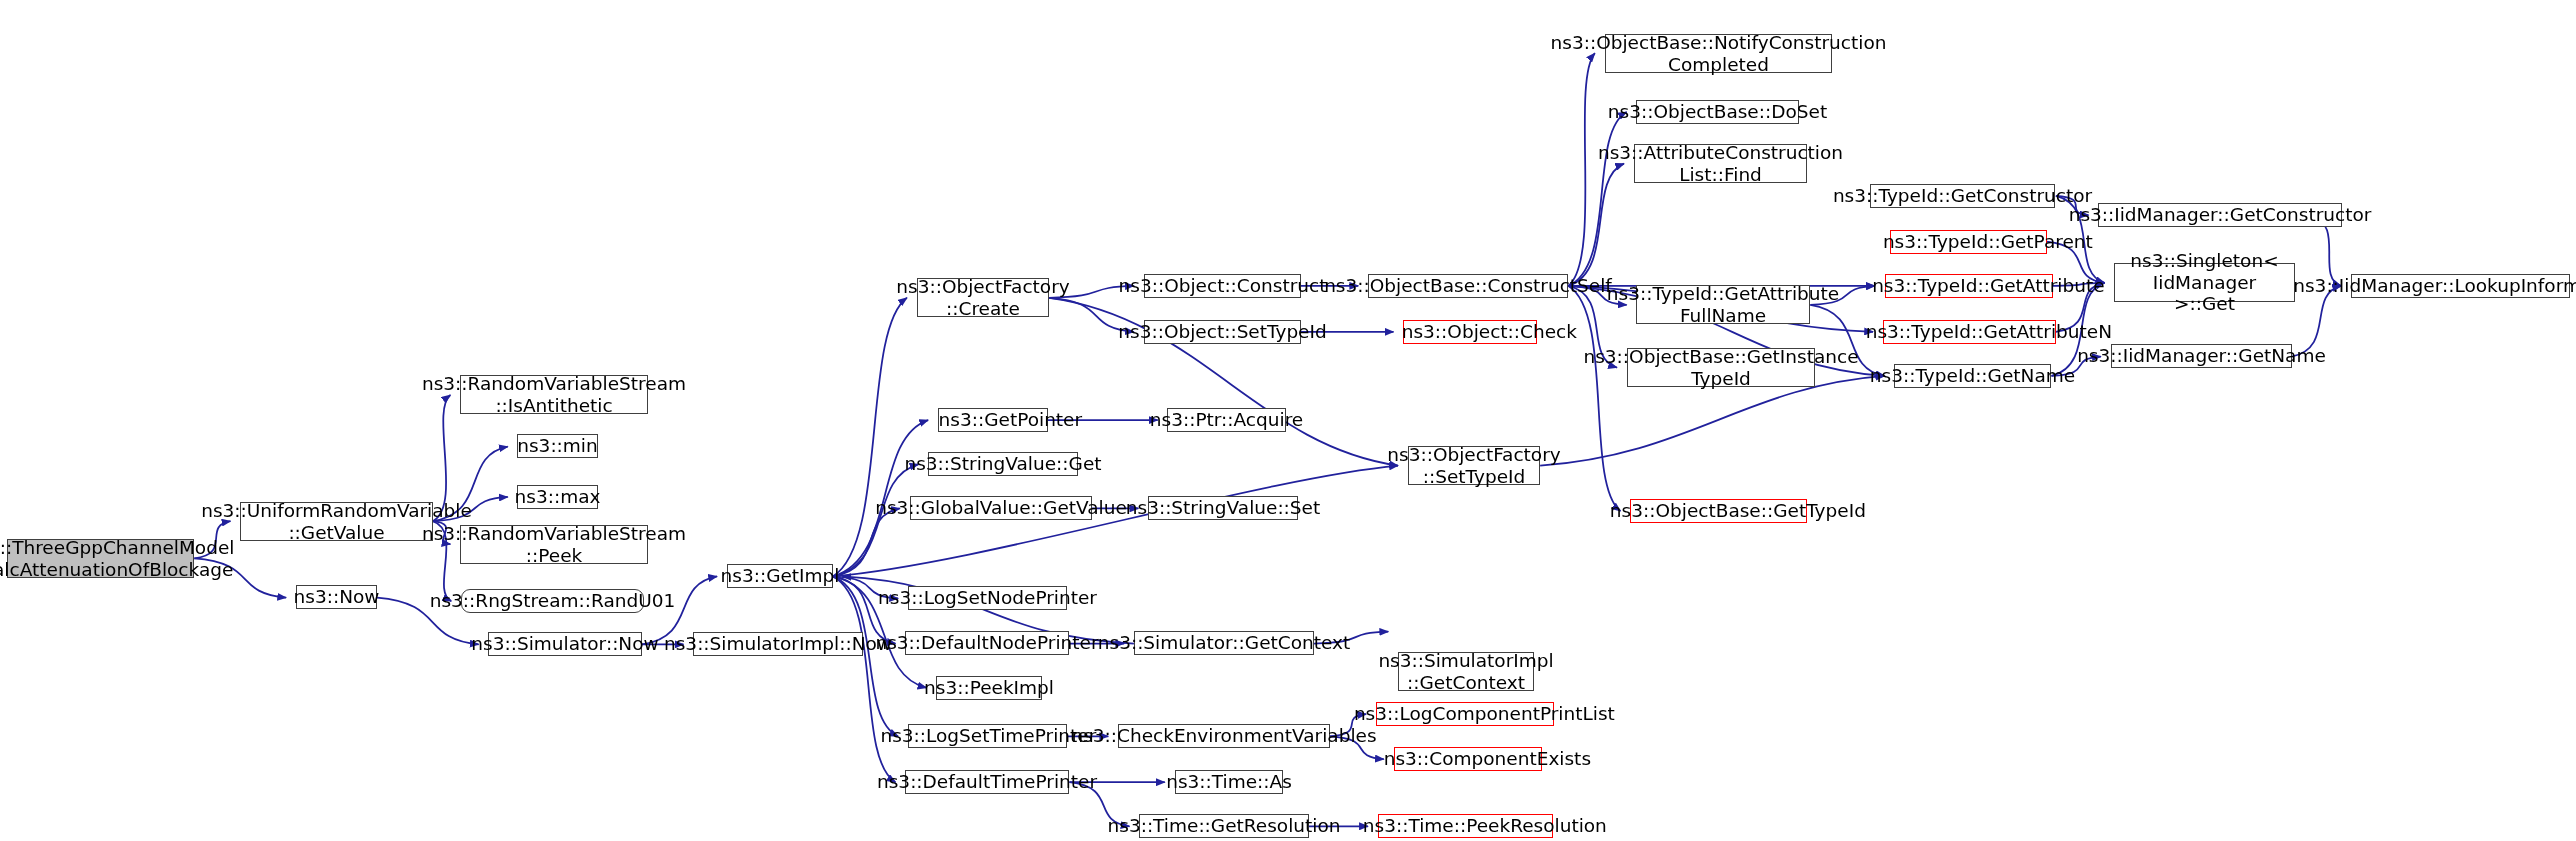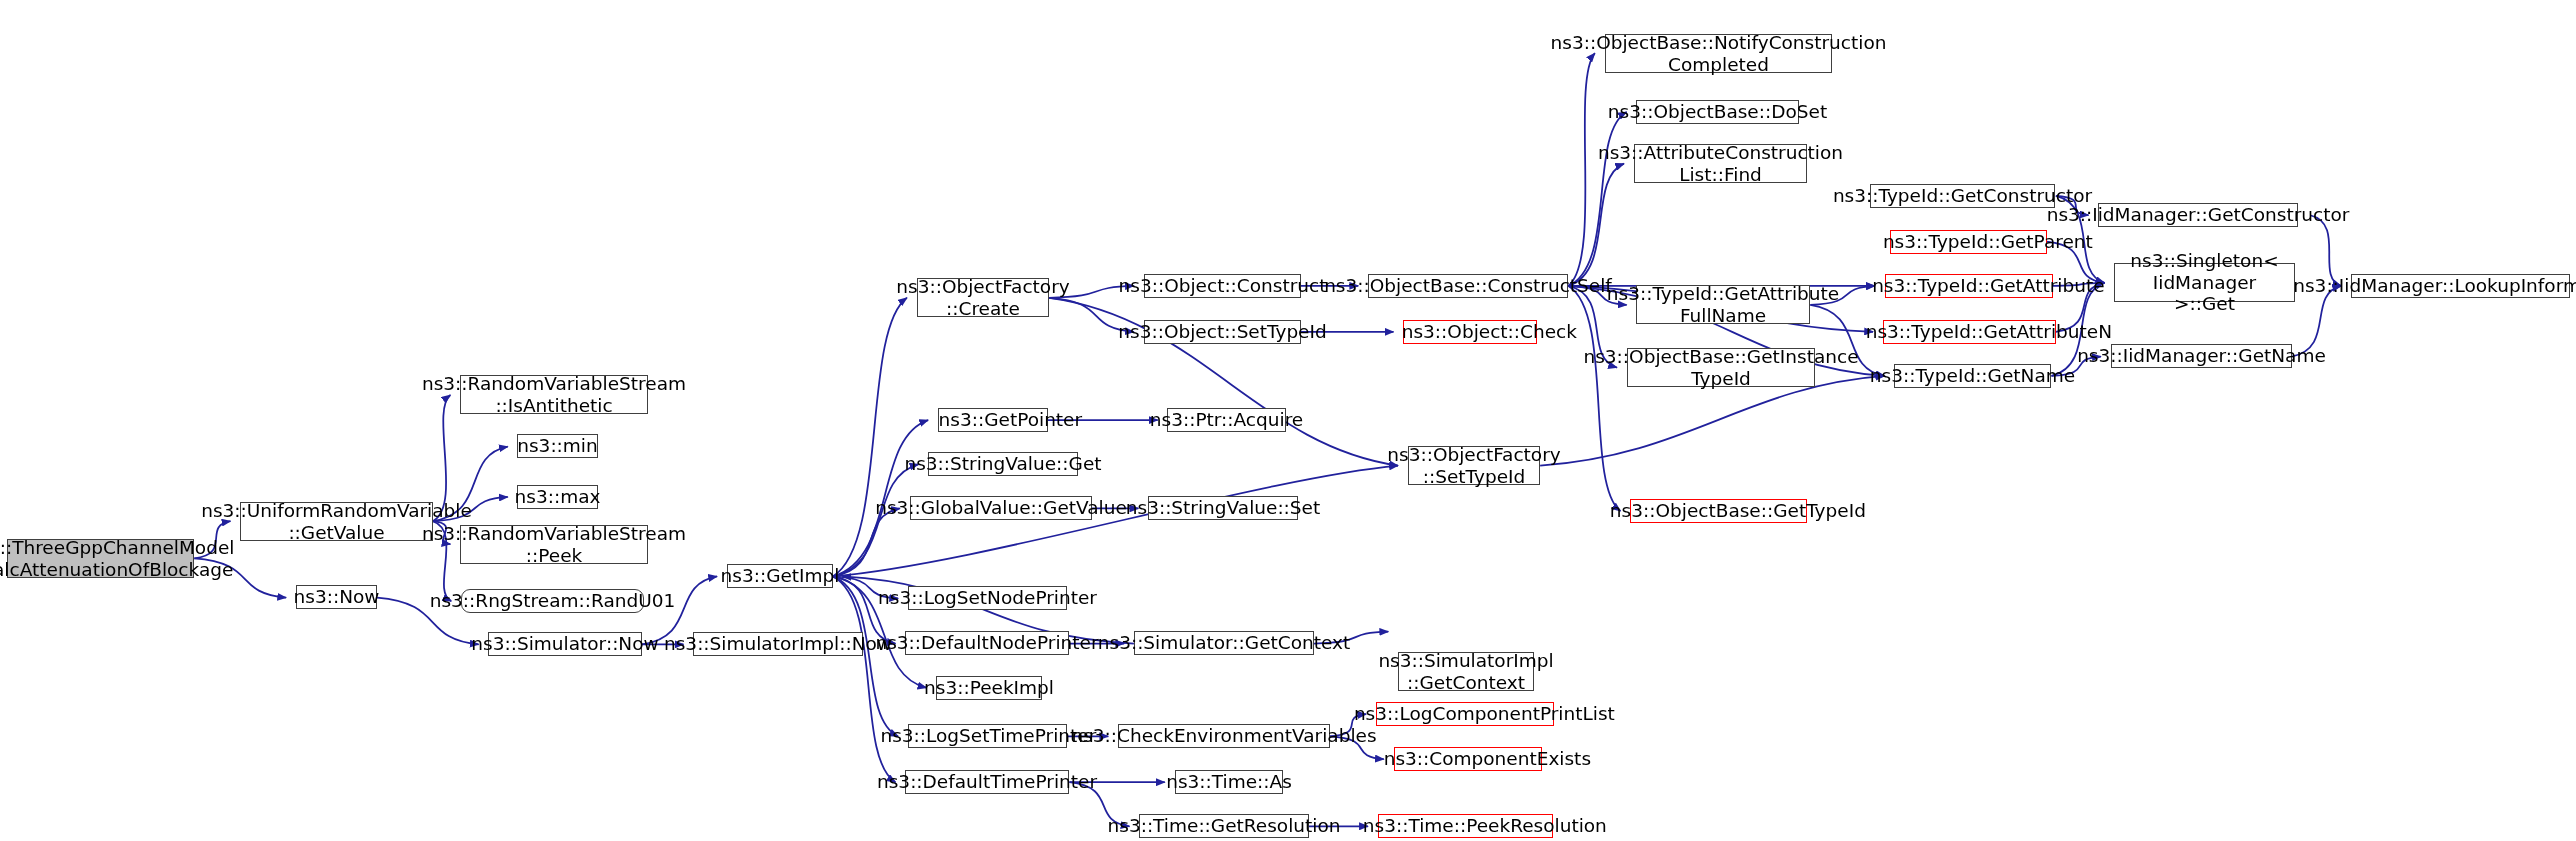--- a/index.html
+++ b/index.html
@@ -122,7 +122,7 @@
       <div class="node red" style="left: 1630px; top: 499px; width: 177px; height: 24px;"><span>ns3::ObjectBase::GetTypeId</span></div>
       <div class="node thick" style="left: 2114px; top: 263px; width: 181px; height: 39px;"><span>ns3::Singleton&lt; IidManager
 &gt;::Get</span></div>
-      <div class="node thick" style="left: 2098px; top: 203px; width: 200px; height: 24px;"><span>ns3::IidManager::GetConstructor</span></div>
+      <div class="node thick" style="left: 2098px; top: 203px; width: 244px; height: 24px;"><span>ns3::IidManager::GetConstructor</span></div>
       <div class="node thick" style="left: 2111px; top: 344px; width: 181px; height: 24px;"><span>ns3::IidManager::GetName</span></div>
       <div class="node thick" style="left: 2351px; top: 274px; width: 219px; height: 24px;"><span>ns3::IidManager::LookupInformation</span></div>
       <div class="node thick" style="left: 1408px; top: 446px; width: 132px; height: 39px;"><span>ns3::ObjectFactory

